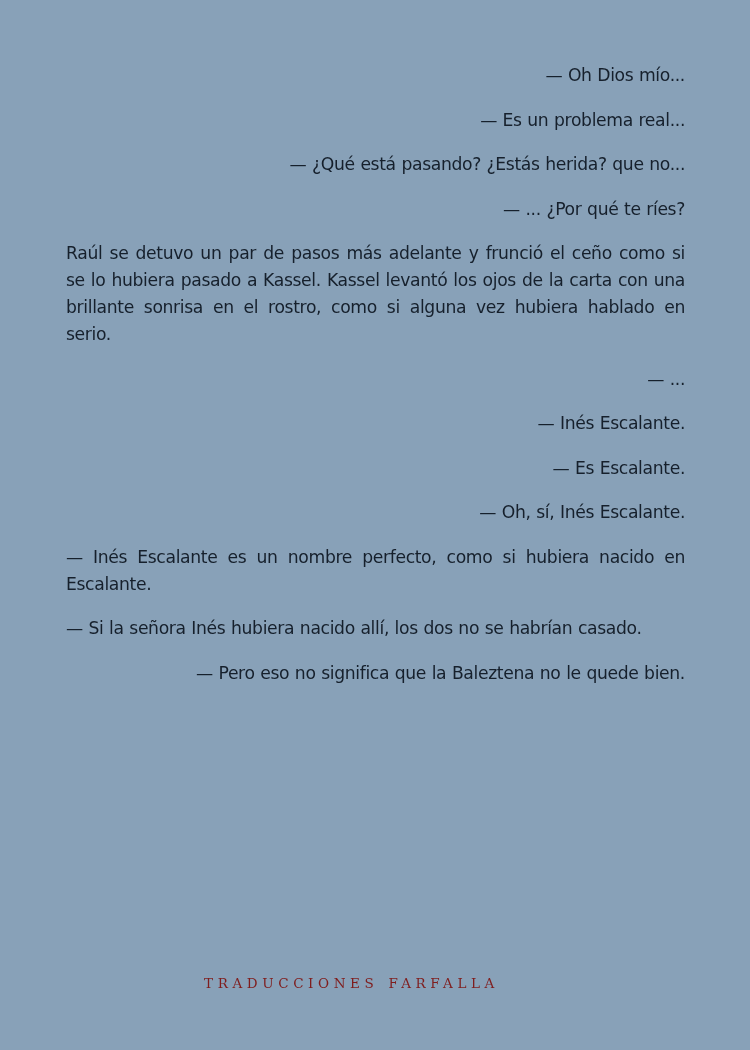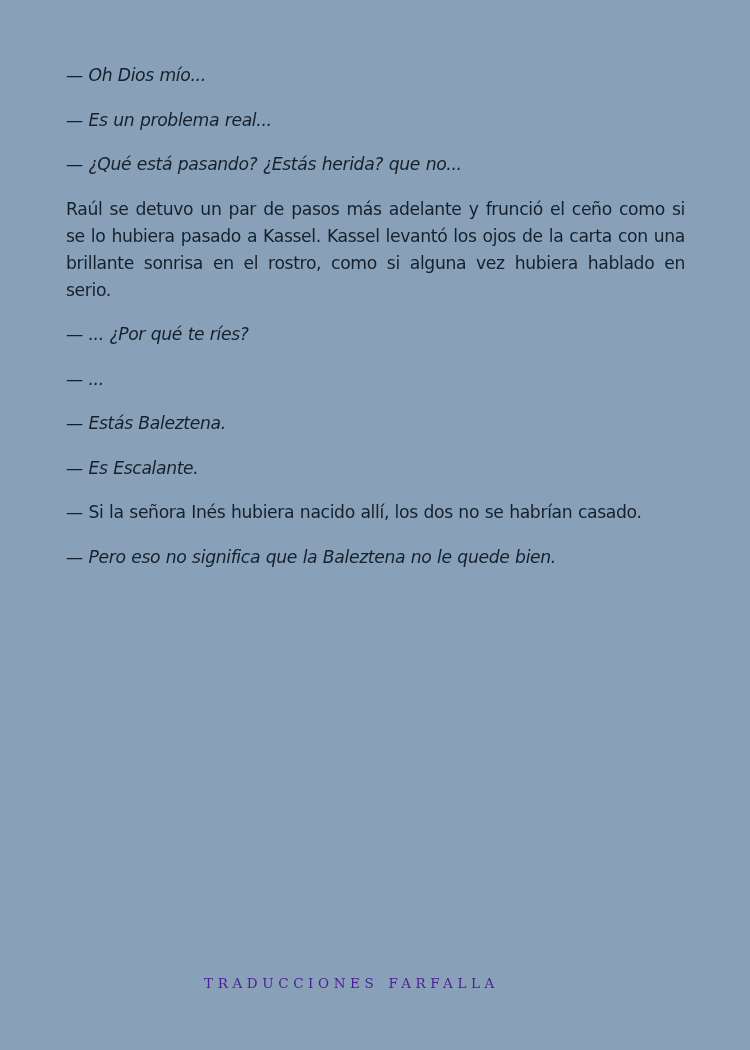--- a/index.html
+++ b/index.html
@@ -30,8 +30,7 @@
     text-align: justify;
   }
   .para.single {
-    text-align: left;
-    font-style: italic;
+    text-align: right;
   }
   .footer {
     position: absolute;

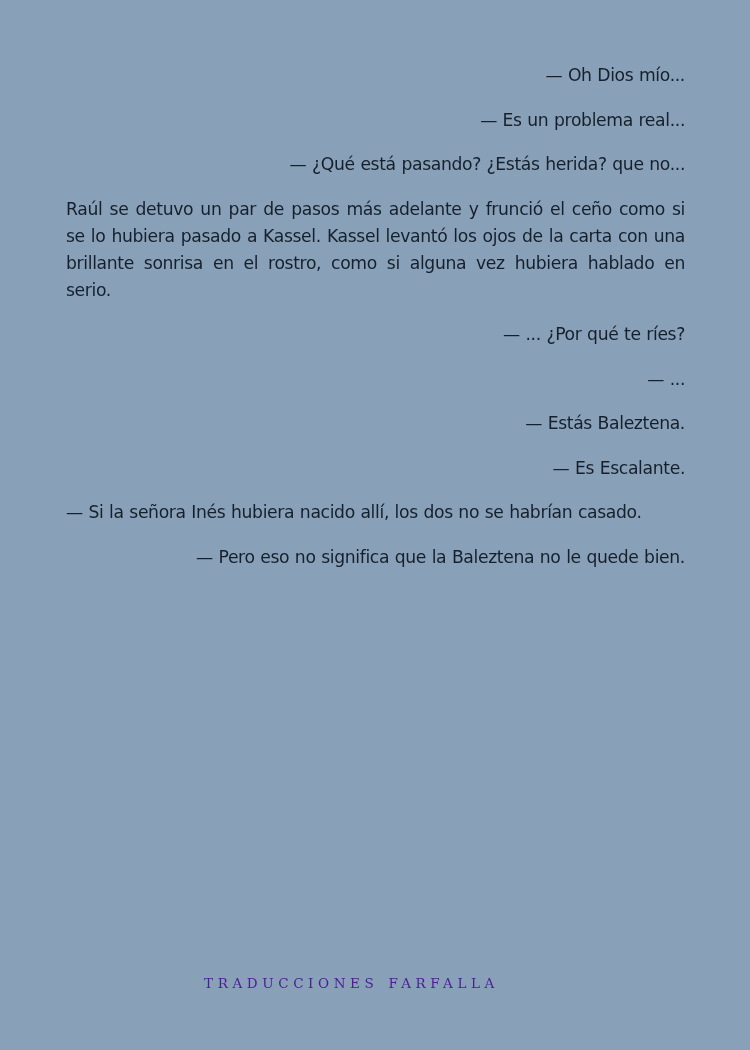--- a/index.html
+++ b/index.html
@@ -55,8 +55,8 @@
   <p class="para single">— Oh Dios mío...</p>
   <p class="para single">— Es un problema real...</p>
   <p class="para single">— ¿Qué está pasando? ¿Estás herida? que no...</p>
+  <p class="para single">— ... ¿Por qué te ríes?</p>
   <p class="para">Raúl se detuvo un par de pasos más adelante y frunció el ceño como si se lo hubiera pasado a Kassel. Kassel levantó los ojos de la carta con una brillante sonrisa en el rostro, como si alguna vez hubiera hablado en serio.</p>
-  <p class="para single">— ... ¿Por qué te ríes?</p>
   <p class="para single">— ...</p>
   <p class="para single">— Estás Baleztena.</p>
   <p class="para single">— Es Escalante.</p>

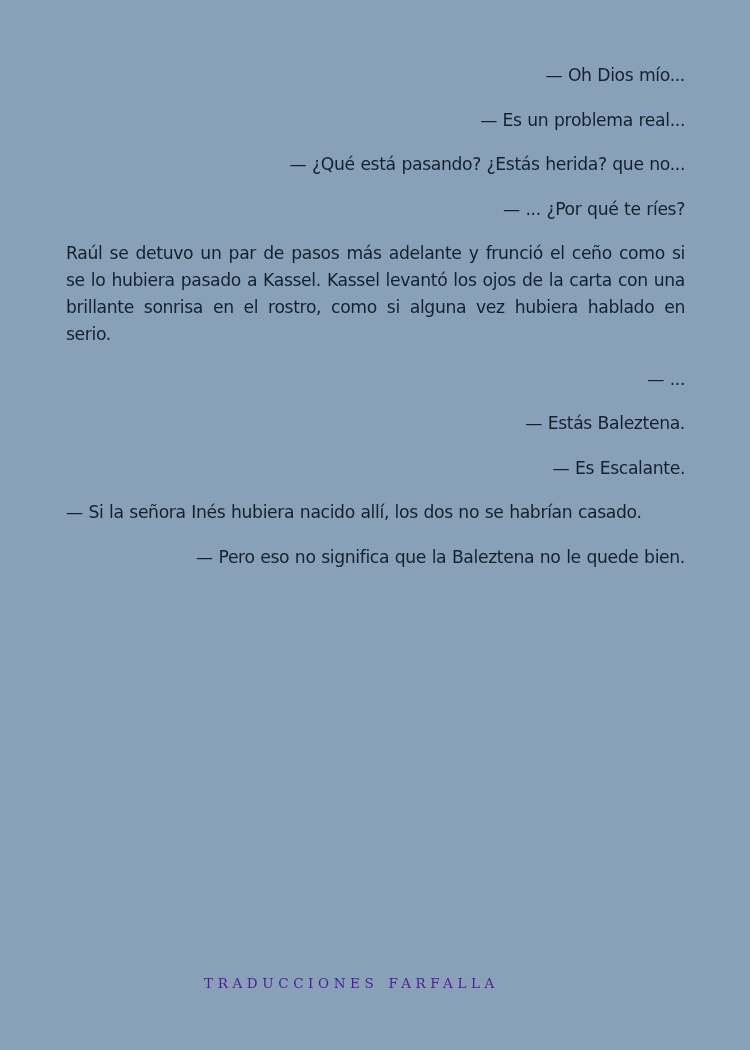--- a/index.html
+++ b/index.html
@@ -58,7 +58,7 @@
   <p class="para single">— ... ¿Por qué te ríes?</p>
   <p class="para">Raúl se detuvo un par de pasos más adelante y frunció el ceño como si se lo hubiera pasado a Kassel. Kassel levantó los ojos de la carta con una brillante sonrisa en el rostro, como si alguna vez hubiera hablado en serio.</p>
   <p class="para single">— ...</p>
-  <p class="para single">— Estás Baleztena.</p>
+  <p class="para single">— Inés Escalante.</p>
   <p class="para single">— Es Escalante.</p>
   <p class="para">— Si la señora Inés hubiera nacido allí, los dos no se habrían casado.</p>
   <p class="para single">— Pero eso no significa que la Baleztena no le quede bien.</p>

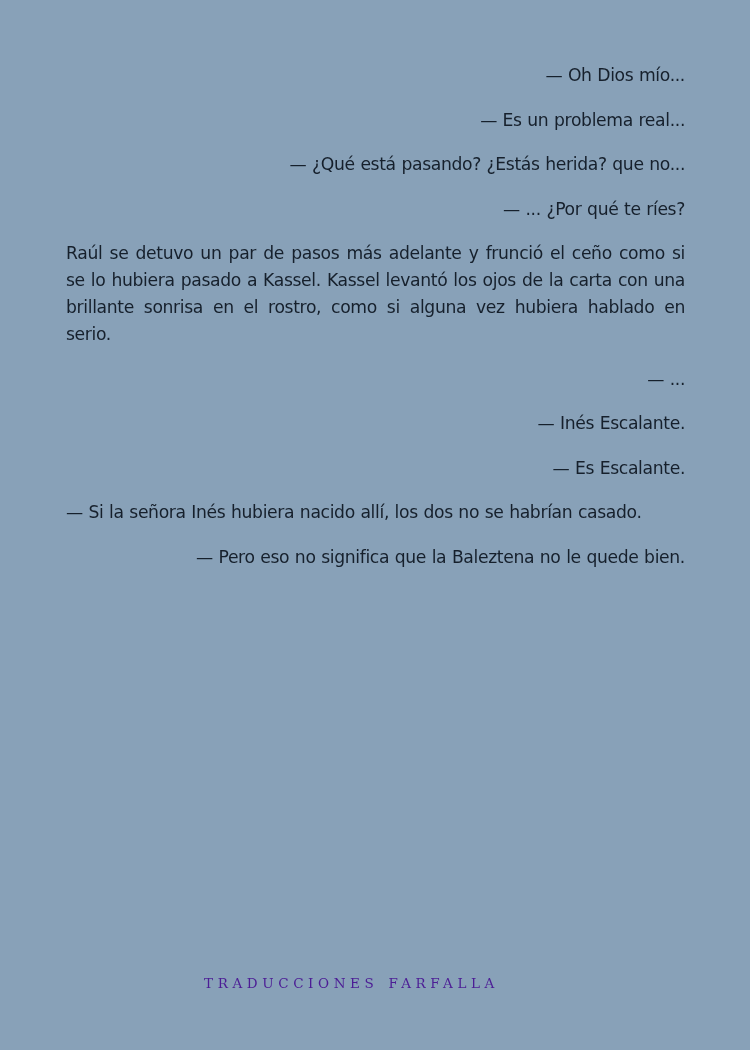--- a/index.html
+++ b/index.html
@@ -60,6 +60,7 @@
   <p class="para single">— ...</p>
   <p class="para single">— Inés Escalante.</p>
   <p class="para single">— Es Escalante.</p>
+  <p class="para single">— Oh, sí, Inés Escalante.</p>
   <p class="para">— Si la señora Inés hubiera nacido allí, los dos no se habrían casado.</p>
   <p class="para single">— Pero eso no significa que la Baleztena no le quede bien.</p>
 </div>

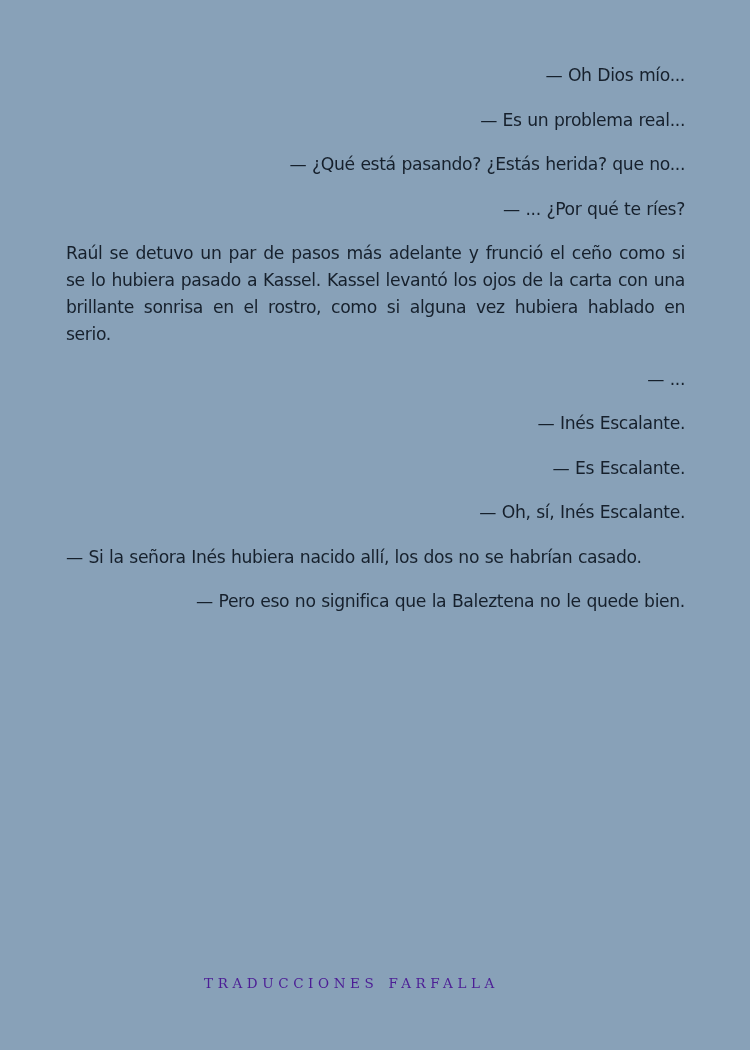--- a/index.html
+++ b/index.html
@@ -61,6 +61,7 @@
   <p class="para single">— Inés Escalante.</p>
   <p class="para single">— Es Escalante.</p>
   <p class="para single">— Oh, sí, Inés Escalante.</p>
+  <p class="para">— Inés Escalante es un nombre perfecto, como si hubiera nacido en Escalante.</p>
   <p class="para">— Si la señora Inés hubiera nacido allí, los dos no se habrían casado.</p>
   <p class="para single">— Pero eso no significa que la Baleztena no le quede bien.</p>
 </div>

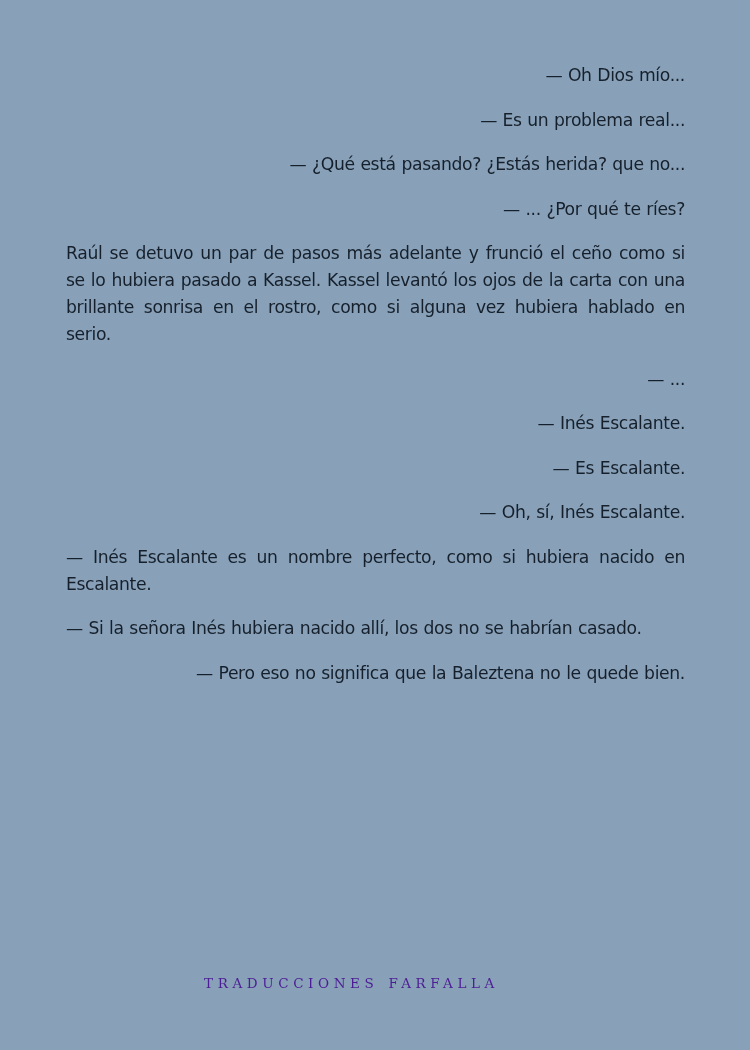--- a/index.html
+++ b/index.html
@@ -41,7 +41,7 @@
     font-family: "DejaVu Serif", serif;
     font-size: 13.5px;
     letter-spacing: 4.6px;
-    color: #4c1d95;
+    color: #7f1d1d;
   }
   .footer .gap {
     display: inline-block;

